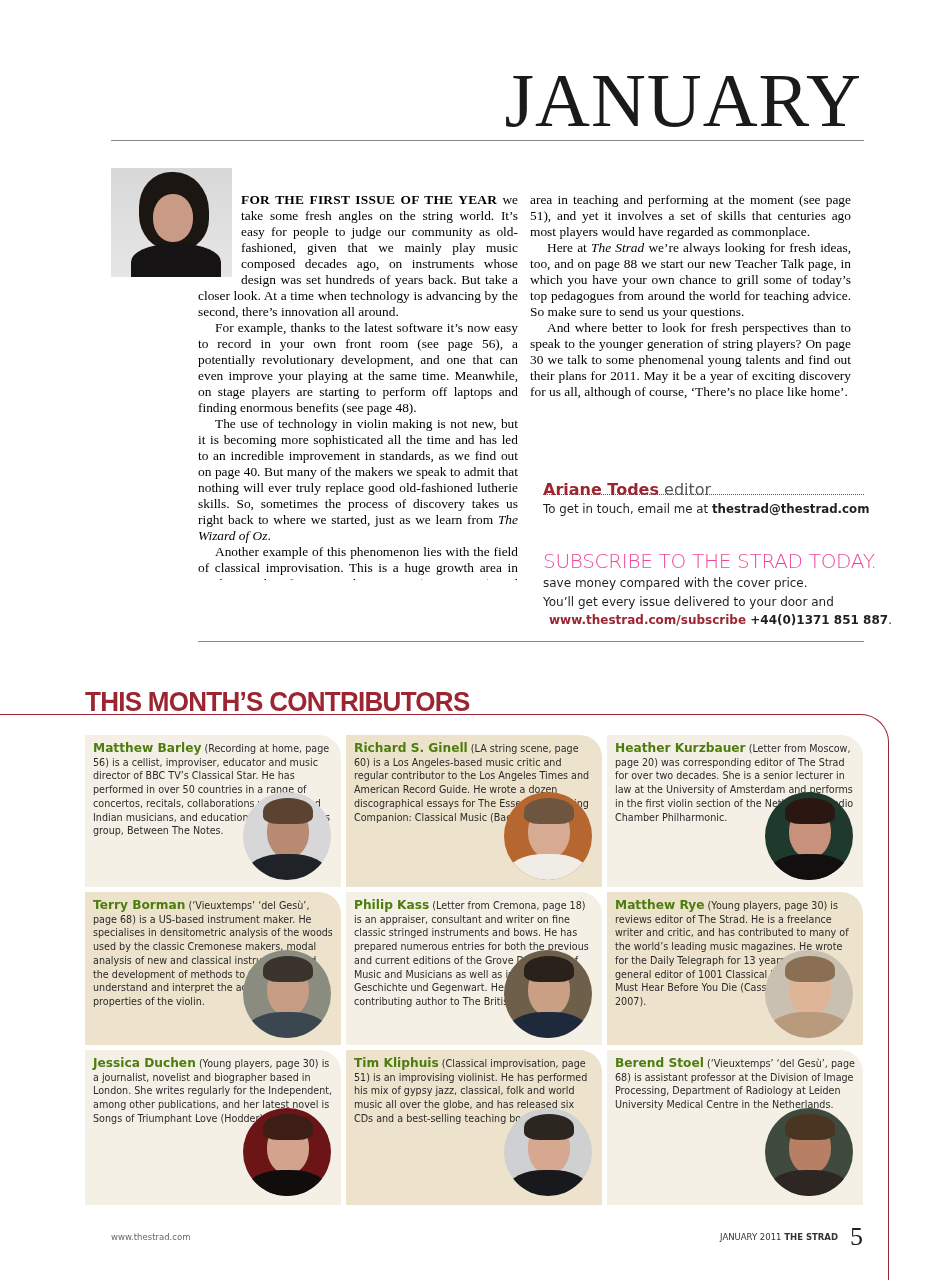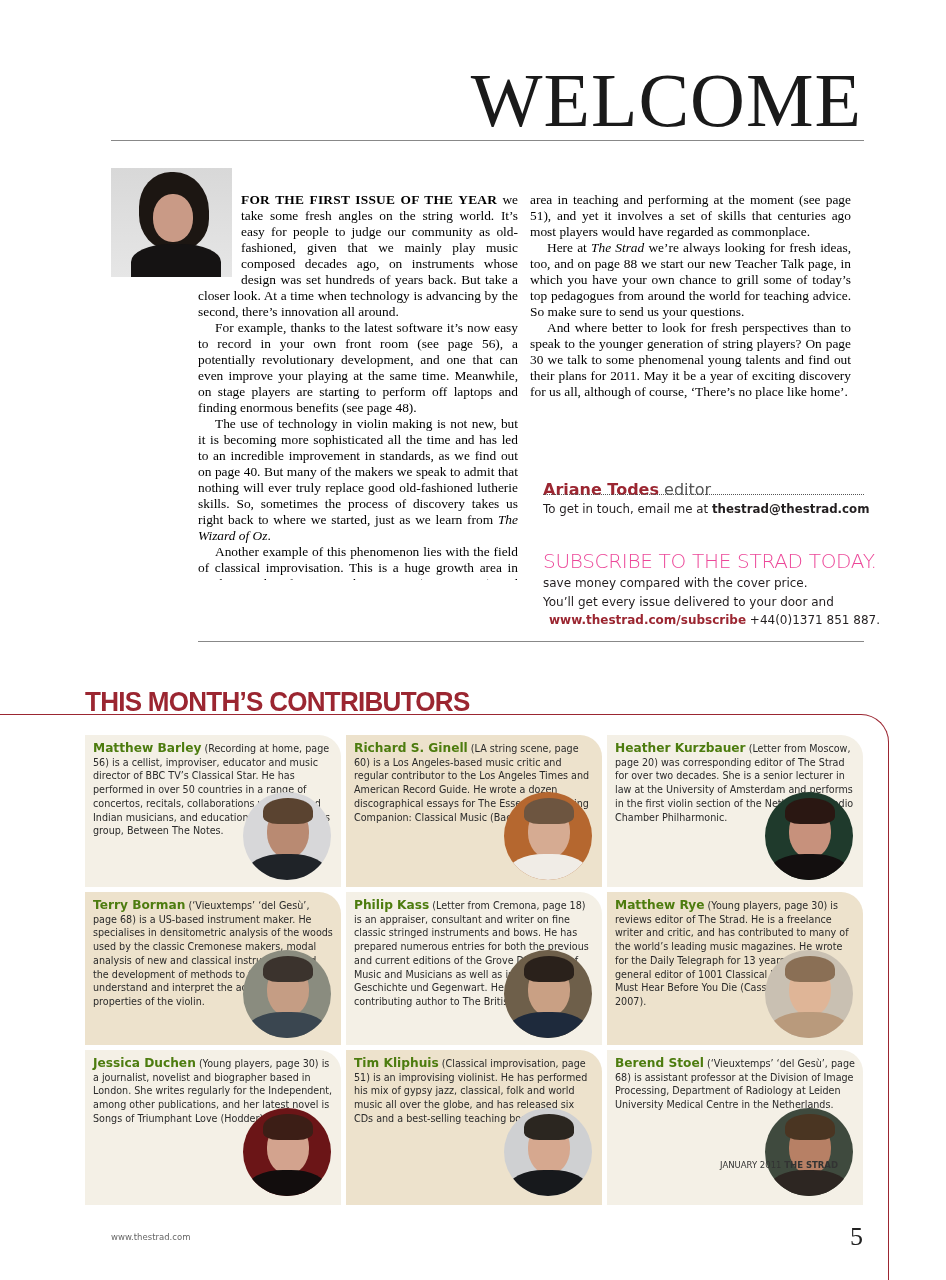--- a/index.html
+++ b/index.html
@@ -81,7 +81,7 @@
 </head>
 <body>
 
-<h1 class="welcome-title">WELCOME</h1>
+<h1 class="welcome-title">JANUARY</h1>
 <div class="title-rule"></div>
 
 <div class="editor-photo">

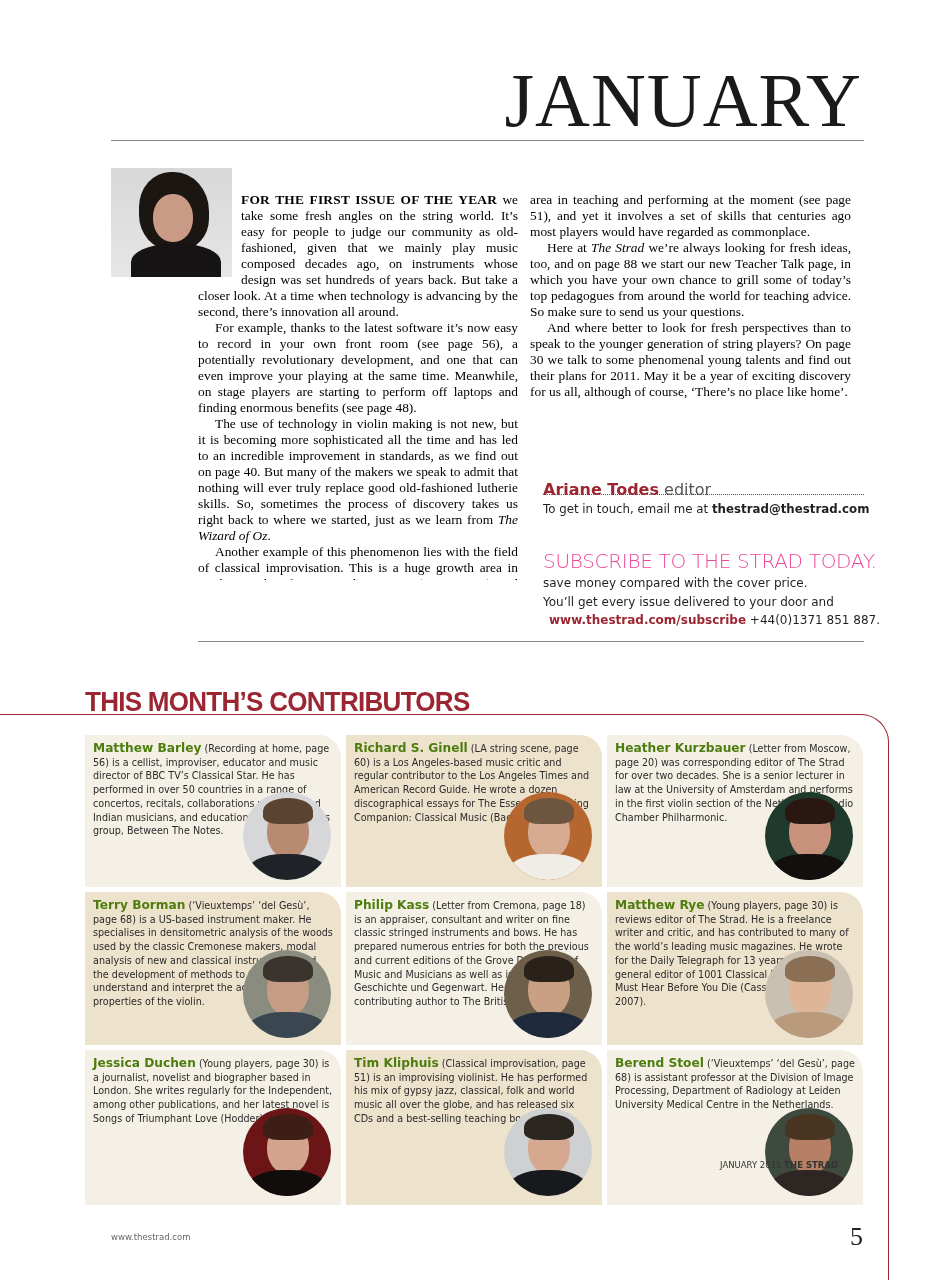--- a/index.html
+++ b/index.html
@@ -41,7 +41,7 @@
   .subscribe-head { position: absolute; left: 543px; top: 549px; font-size: 20px; color: #ec4899; font-weight: 300; letter-spacing: -0.3px; }
   .subscribe-text { position: absolute; left: 543px; top: 574px; font-size: 12px; line-height: 18.5px; color: #231f20; }
   .subscribe-text .url { color: #9b2631; font-weight: bold; margin-left: 6px; }
-  .subscribe-text .phone { font-weight: normal; }
+  .subscribe-text .phone { font-weight: bold; }
   .bottom-rule { position: absolute; left: 198px; top: 641px; width: 666px; height: 1px; background: #888; }
 
   .contrib-title {

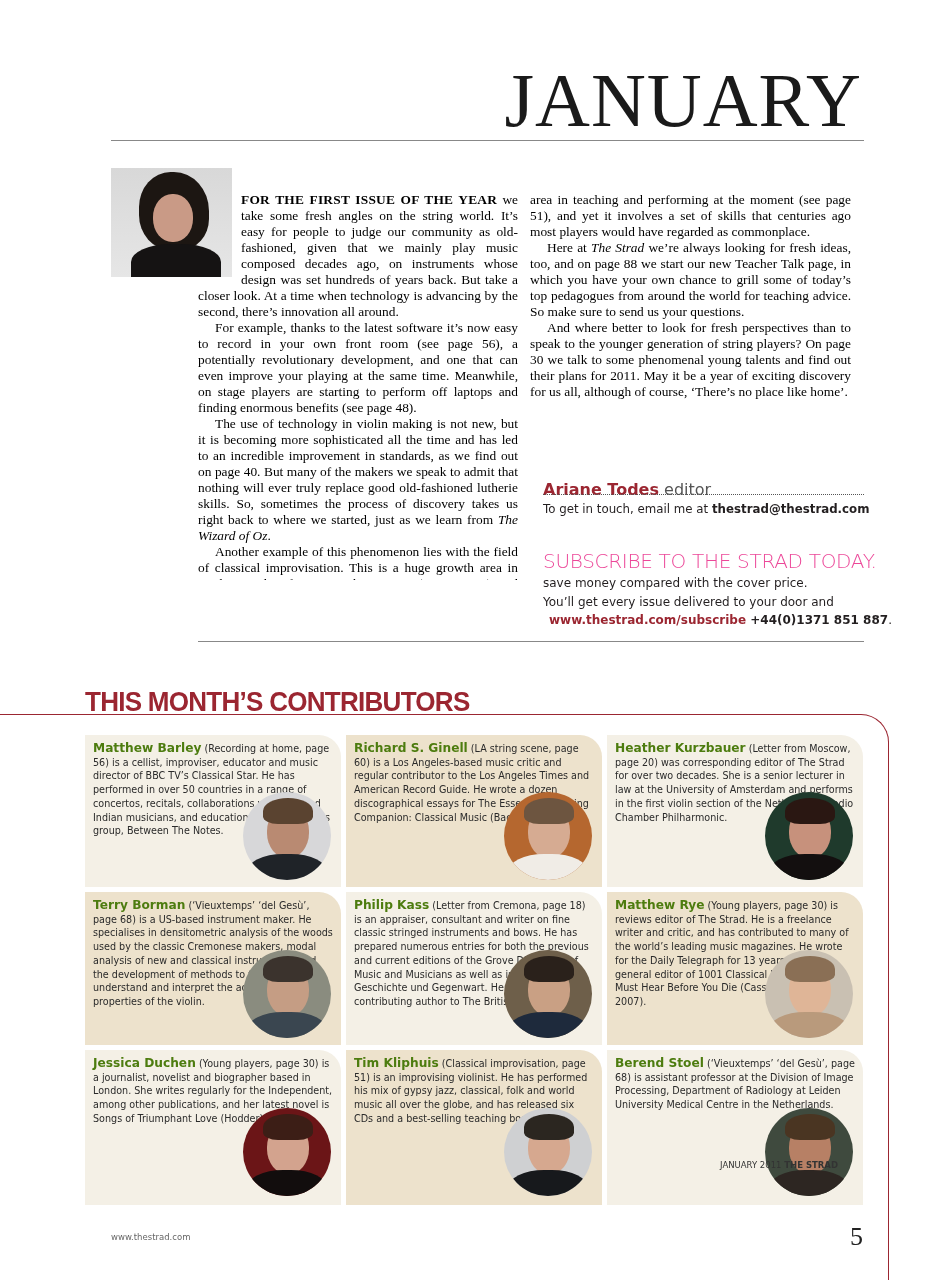--- a/index.html
+++ b/index.html
@@ -74,7 +74,7 @@
   .portrait .ph-body { position:absolute; left:4px; top:62px; width:80px; height:40px; border-radius:45% 45% 0 0; }
 
   .footer-url { position: absolute; left: 111px; top: 1232px; font-family: "DejaVu Sans", sans-serif; font-size: 8.5px; color: #666; }
-  .footer-issue { position: absolute; right: 108px; top: 1160px; font-family: "DejaVu Sans", sans-serif; font-size: 8.5px; color: #333; }
+  .footer-issue { position: absolute; right: 108px; top: 1232px; font-family: "DejaVu Sans", sans-serif; font-size: 8.5px; color: #333; }
   .footer-issue b { font-weight: bold; }
   .footer-page { position: absolute; left: 850px; top: 1222px; font-family: "Liberation Serif", serif; font-size: 26px; color: #222; }
 </style>

